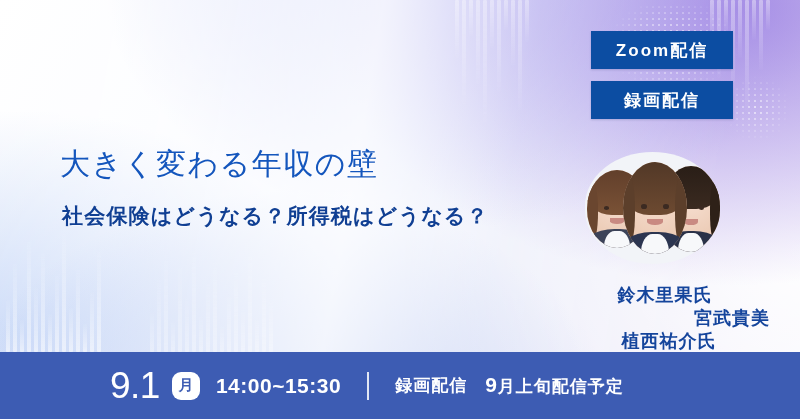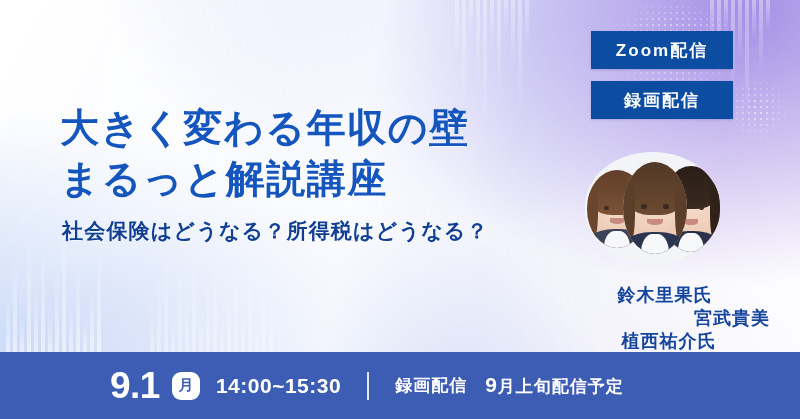--- a/index.html
+++ b/index.html
@@ -113,12 +113,13 @@
   }
   .title-line {
     color: #1456bd;
-    font-size: 39px;
-    font-weight: bold;
+    font-size: 30px;
+    font-weight: normal;
     letter-spacing: 1.5px;
     line-height: 51px;
     white-space: nowrap;
     text-shadow: 0 1px 0 rgba(255,255,255,0.6);
+    margin-top: 36px;
   }
   .subtitle {
     margin-top: 13px;

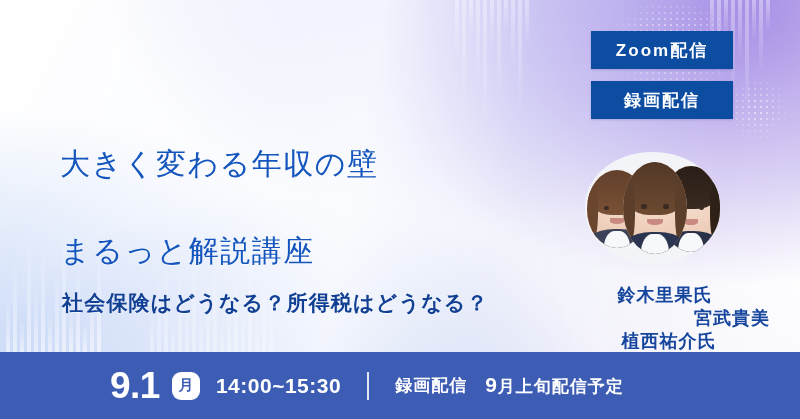--- a/index.html
+++ b/index.html
@@ -369,7 +369,6 @@
 
   <div class="title-block">
     <div class="title-line">大きく変わる年収の壁</div>
-    <div class="title-line">まるっと解説講座</div>
     <div class="subtitle">社会保険はどうなる？所得税はどうなる？</div>
   </div>
 

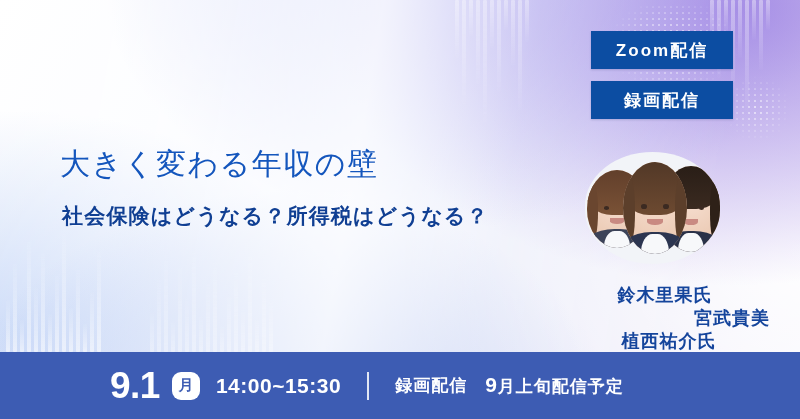--- a/index.html
+++ b/index.html
@@ -240,7 +240,7 @@
   }
   .date-num {
     font-size: 37px;
-    font-weight: bold;
+    font-weight: normal;
     letter-spacing: -0.5px;
     line-height: 1;
   }

